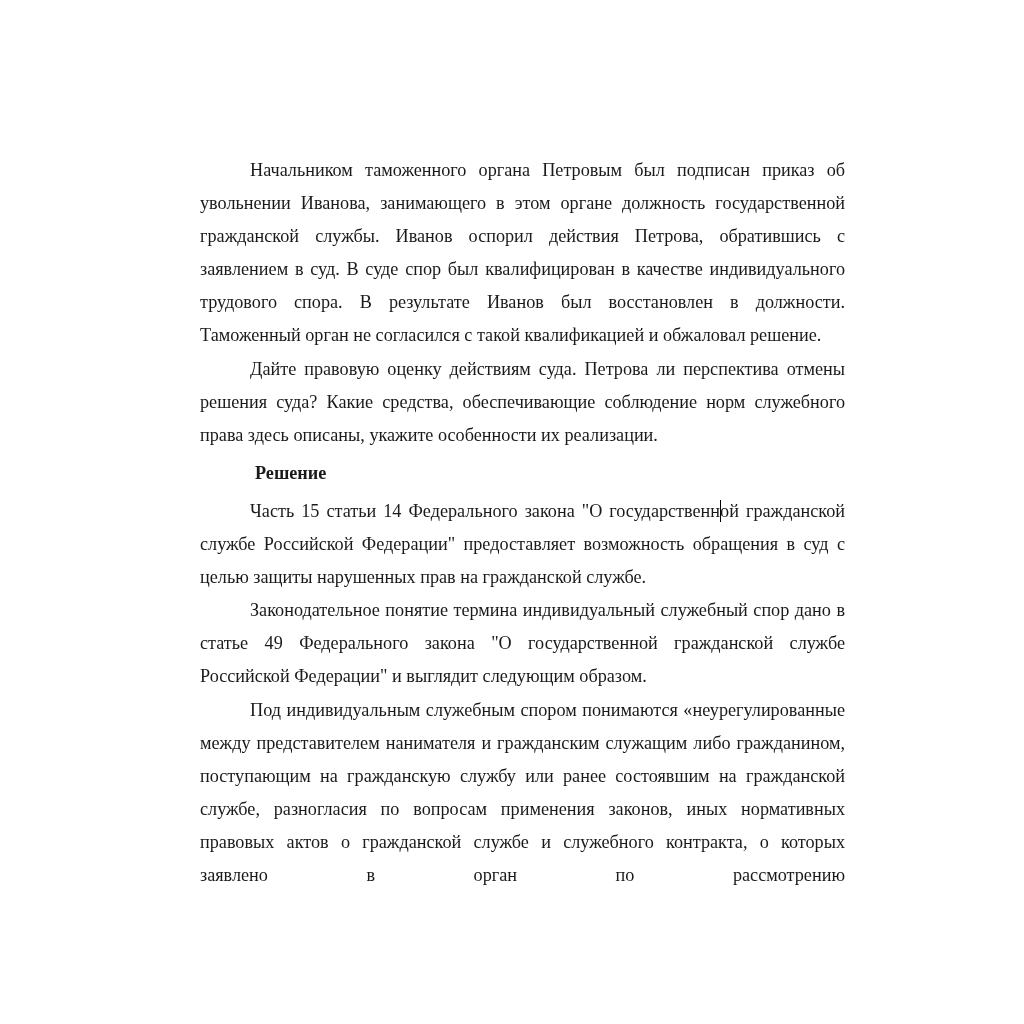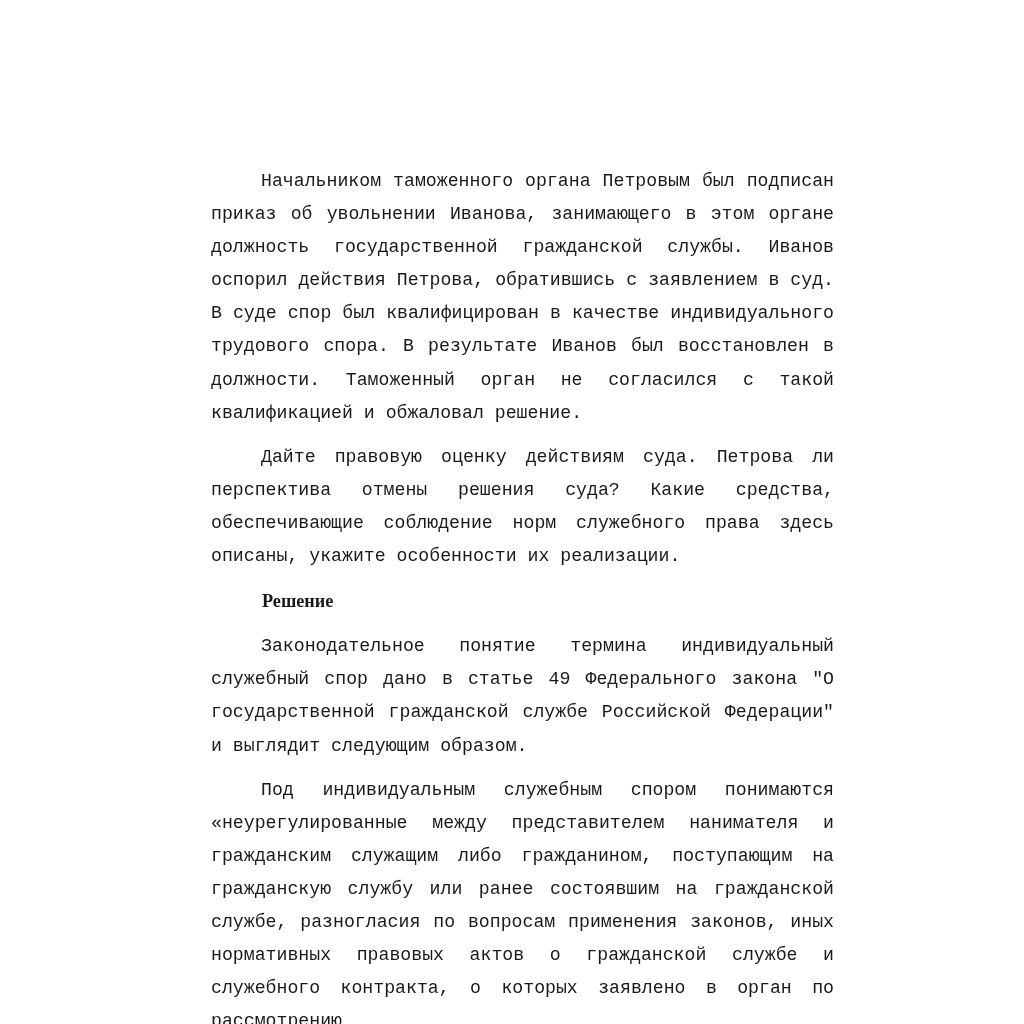--- a/index.html
+++ b/index.html
@@ -32,11 +32,10 @@
       color: #1a1a1a;
     }
     .para {
-      margin: 11px;
+      margin: 0;
       text-indent: 50px;
       text-align: justify;
       text-align-last: left;
-      font-family: Liberation Mono, monospace;
     }
     .para.force-justify-last {
       text-align-last: justify;

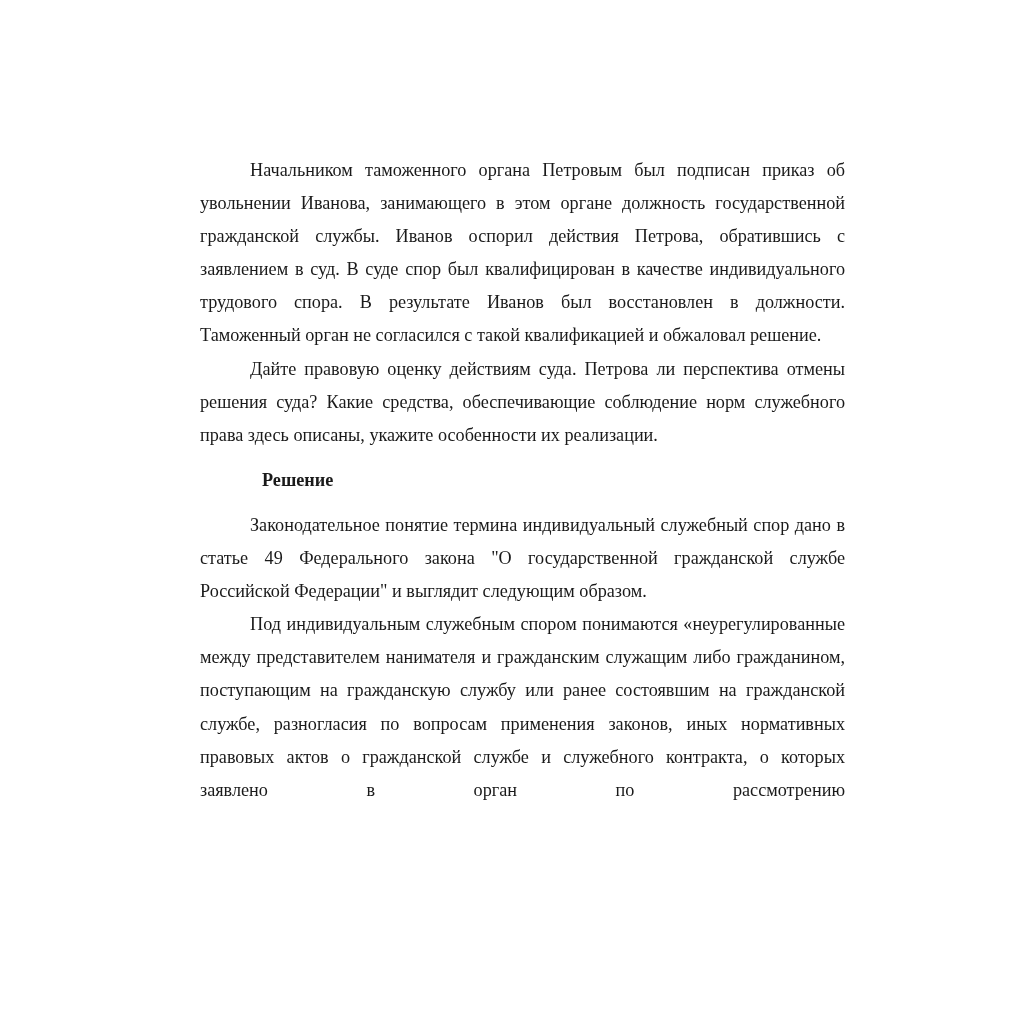--- a/index.html
+++ b/index.html
@@ -41,7 +41,7 @@
       text-align-last: justify;
     }
     .heading {
-      margin: 12px;
+      margin: 5px;
       text-indent: 50px;
       font-weight: bold;
     }

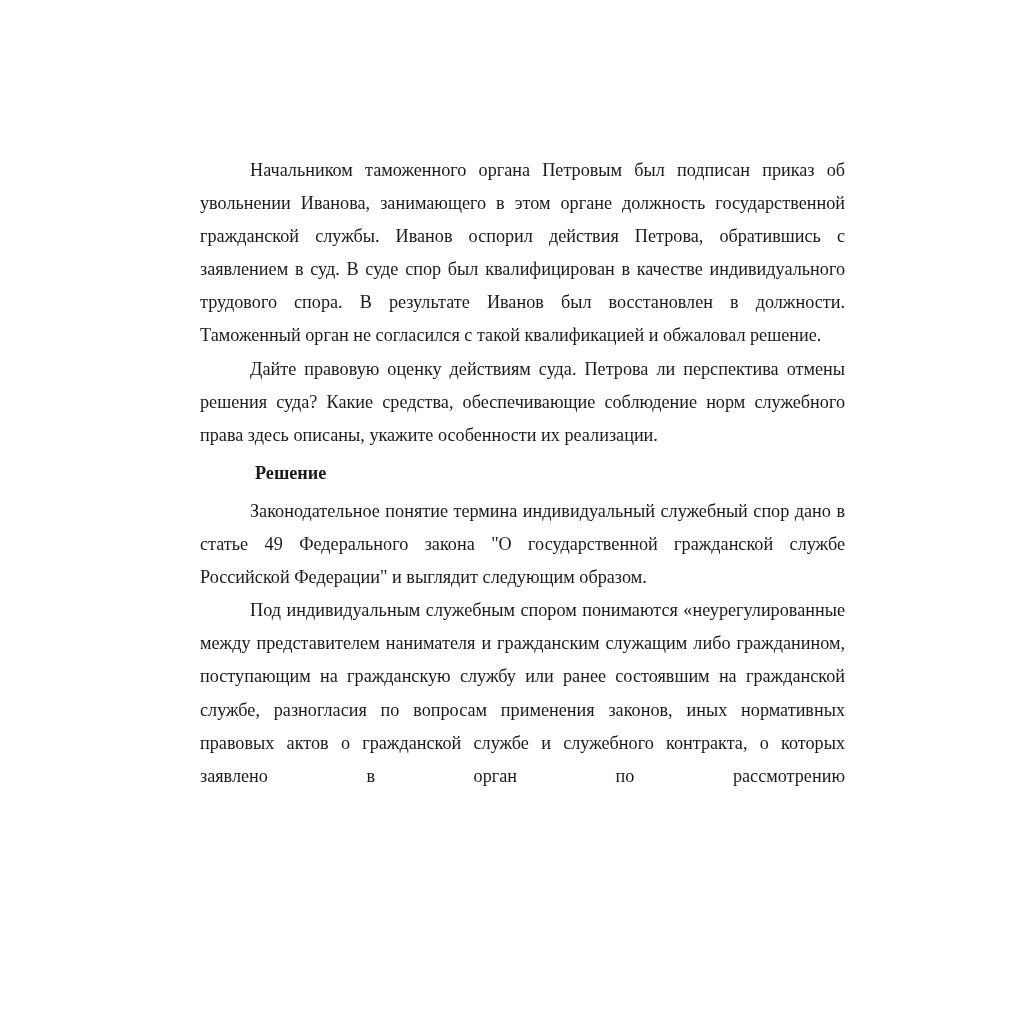--- a/index.html
+++ b/index.html
@@ -66,6 +66,7 @@
 
     <p class="heading">Решение</p>
 
+    <p class="para"><span>Часть 15 статьи 14 Федерального закона "О государственн</span><span class="caret"></span><span>ой гражданской службе Российской Федерации" предоставляет возможность обращения в суд с целью защиты нарушенных прав на гражданской службе.</span></p>
 
     <p class="para">Законодательное понятие термина индивидуальный служебный спор дано в статье 49 Федерального закона "О государственной гражданской службе Российской Федерации" и выглядит следующим образом.</p>
 

